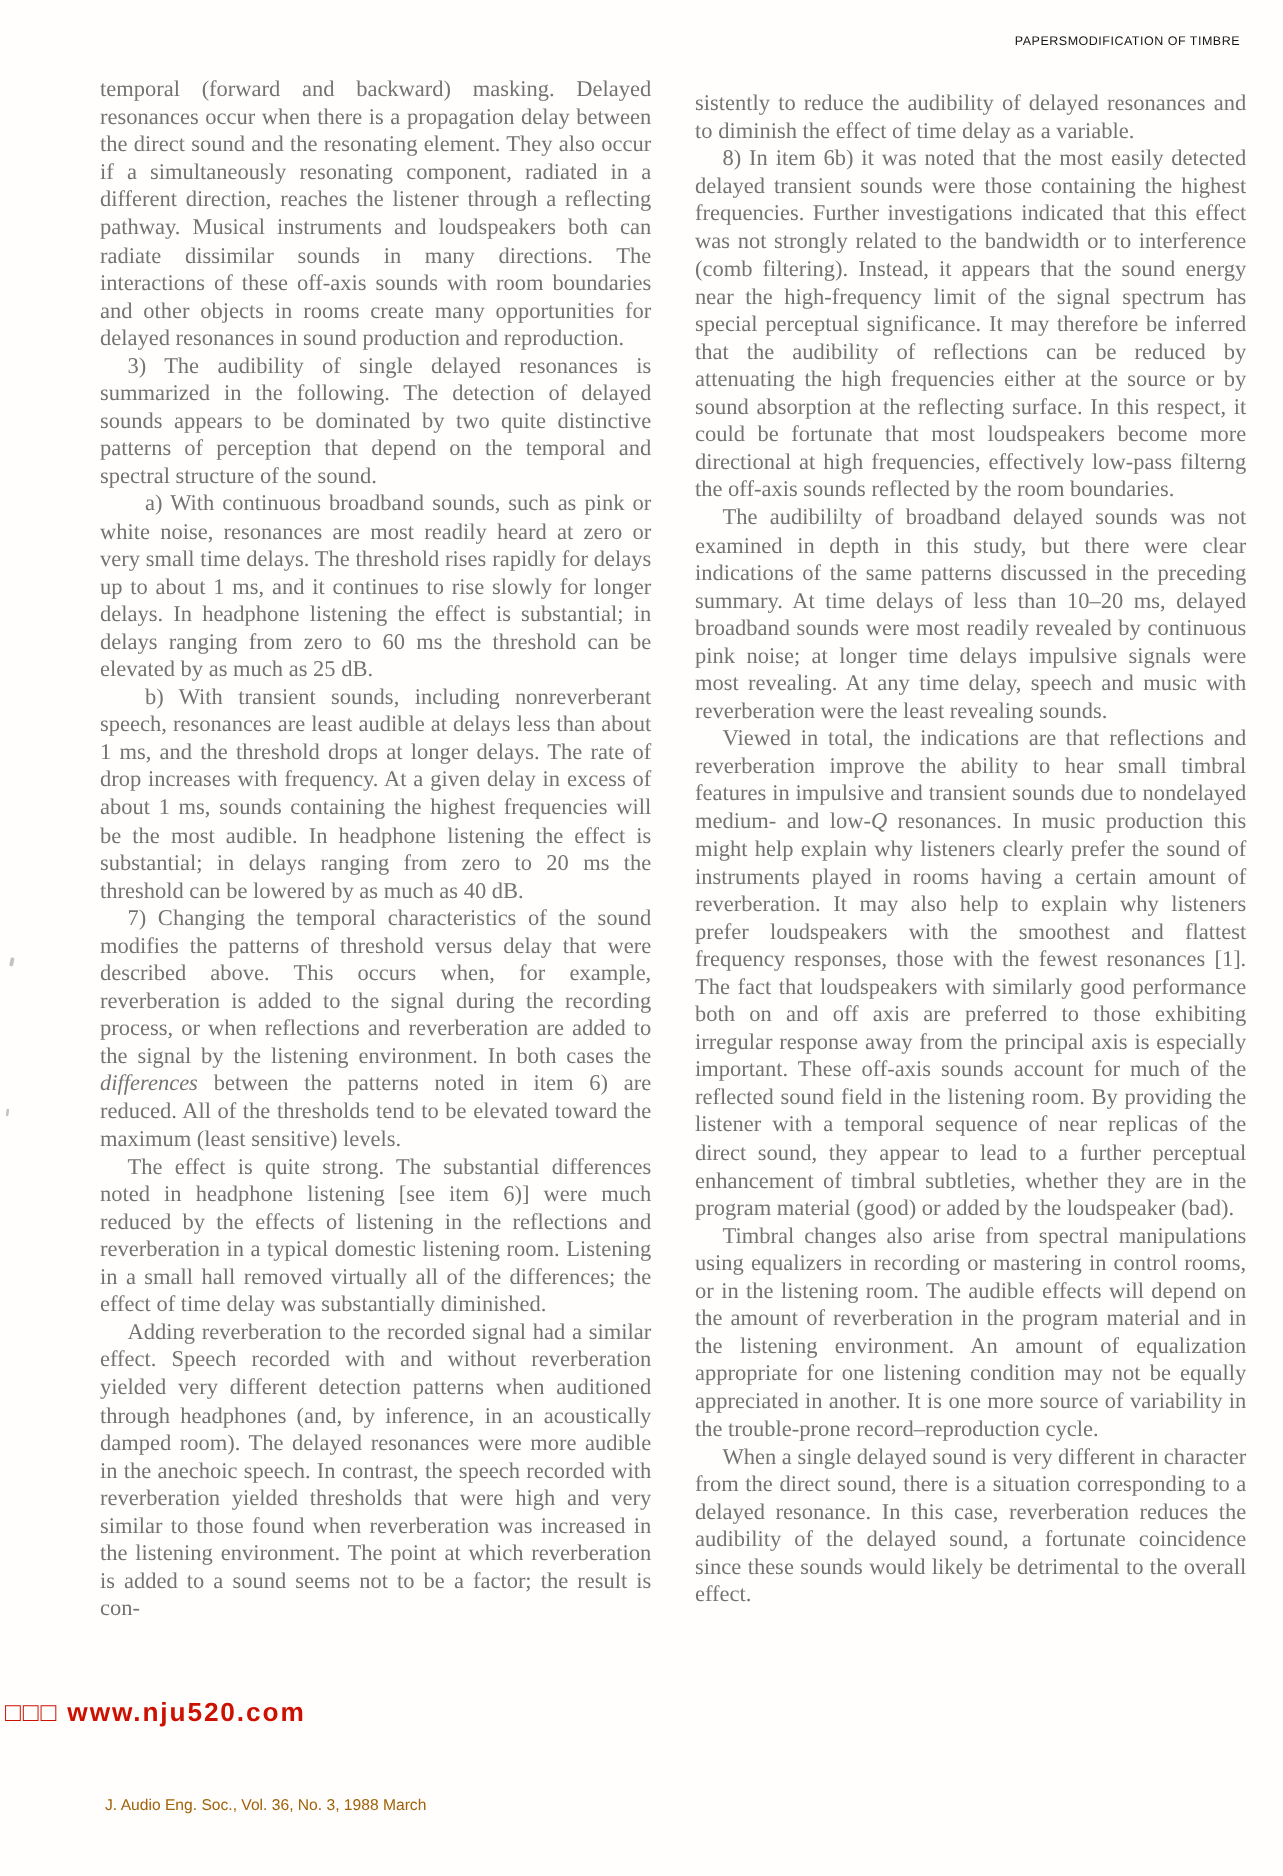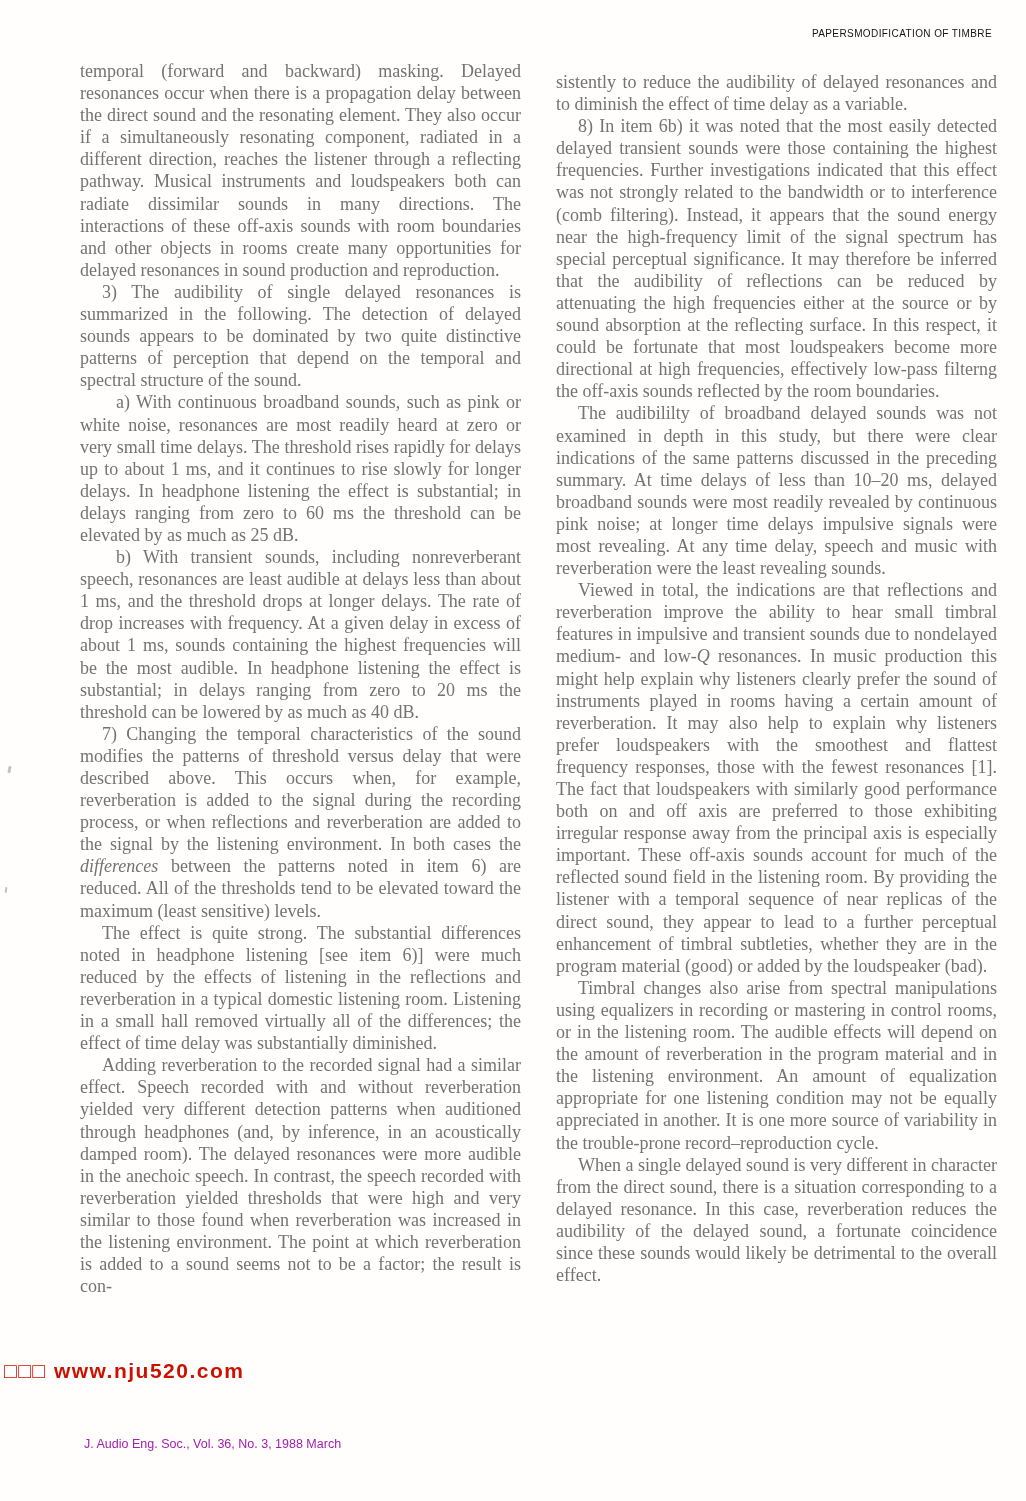--- a/index.html
+++ b/index.html
@@ -67,7 +67,7 @@
     top: 1437px;
     font-family: "Liberation Sans", sans-serif;
     font-size: 12.5px;
-    color: #a21caf;
+    color: #a16207;
     z-index: 2;
   }
   .page-number {

